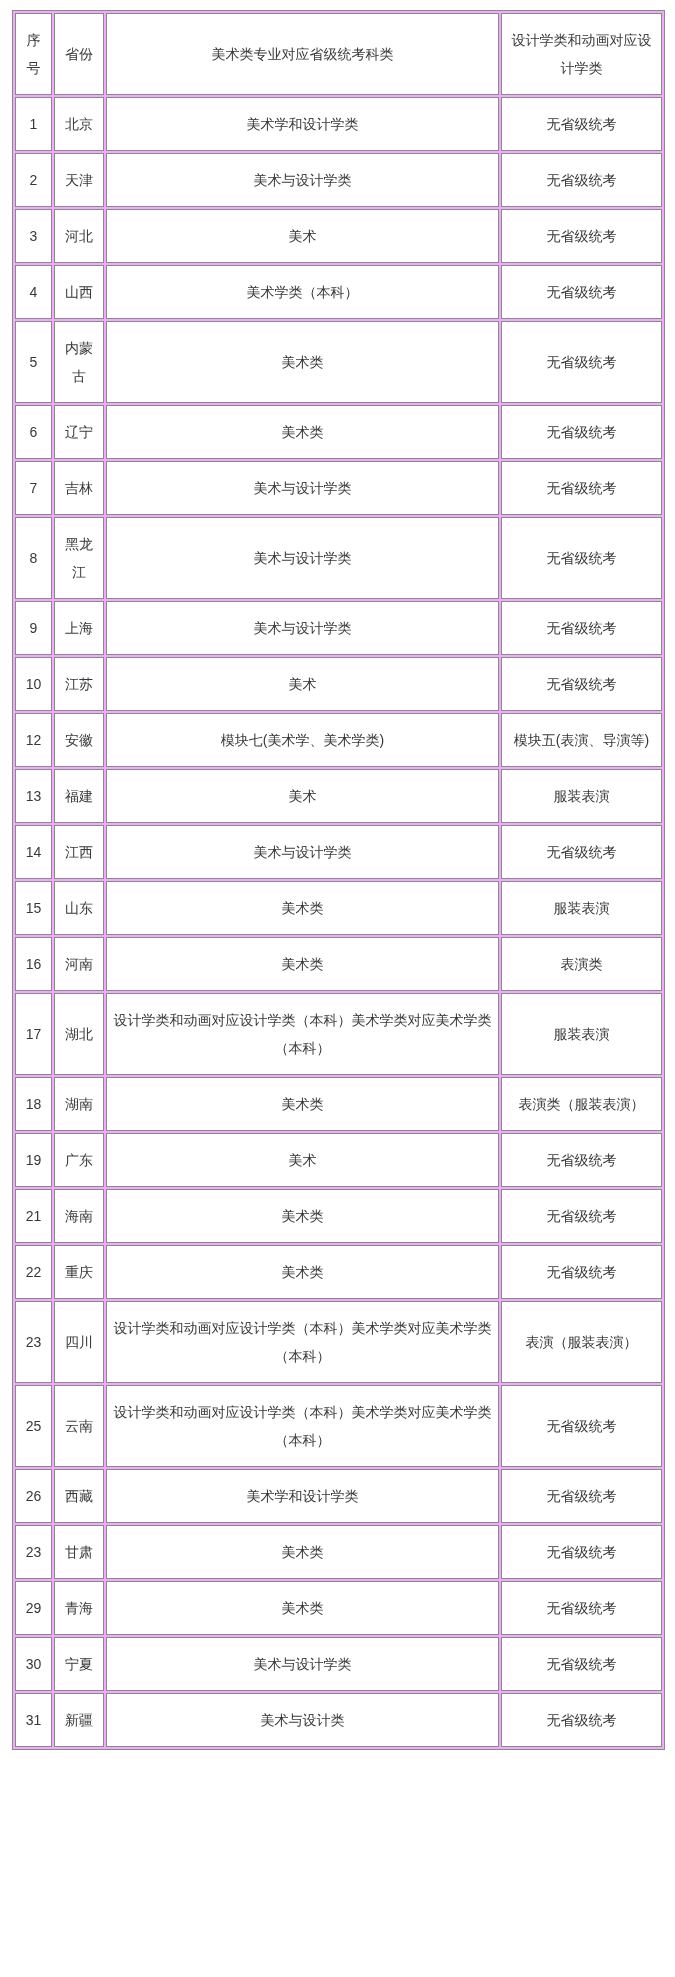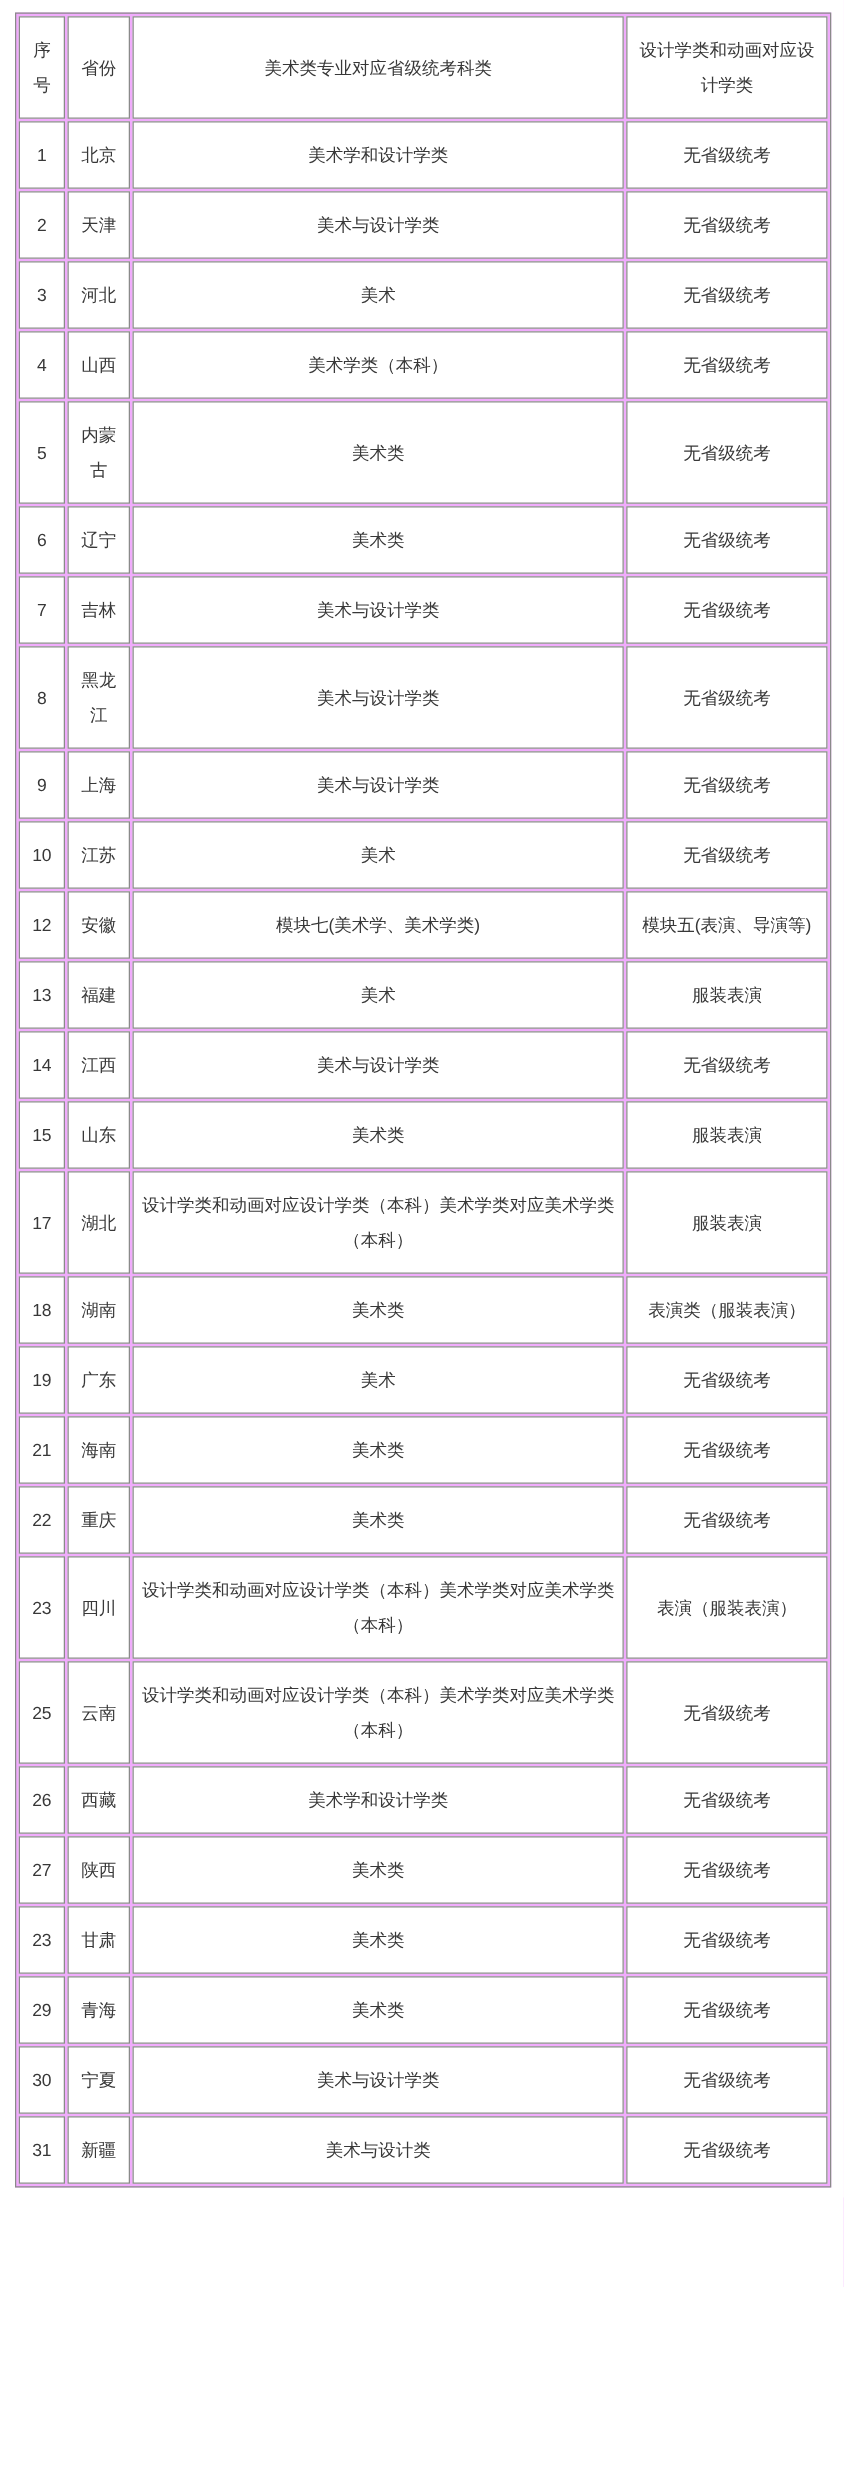--- a/index.html
+++ b/index.html
@@ -147,6 +147,12 @@
           <td>服装表演</td>
         </tr>
         <tr>
+          <td>16</td>
+          <td>河南</td>
+          <td>美术类</td>
+          <td>表演类</td>
+        </tr>
+        <tr>
           <td>17</td>
           <td>湖北</td>
           <td>设计学类和动画对应设计学类（本科）美术学类对应美术学类（本科）</td>

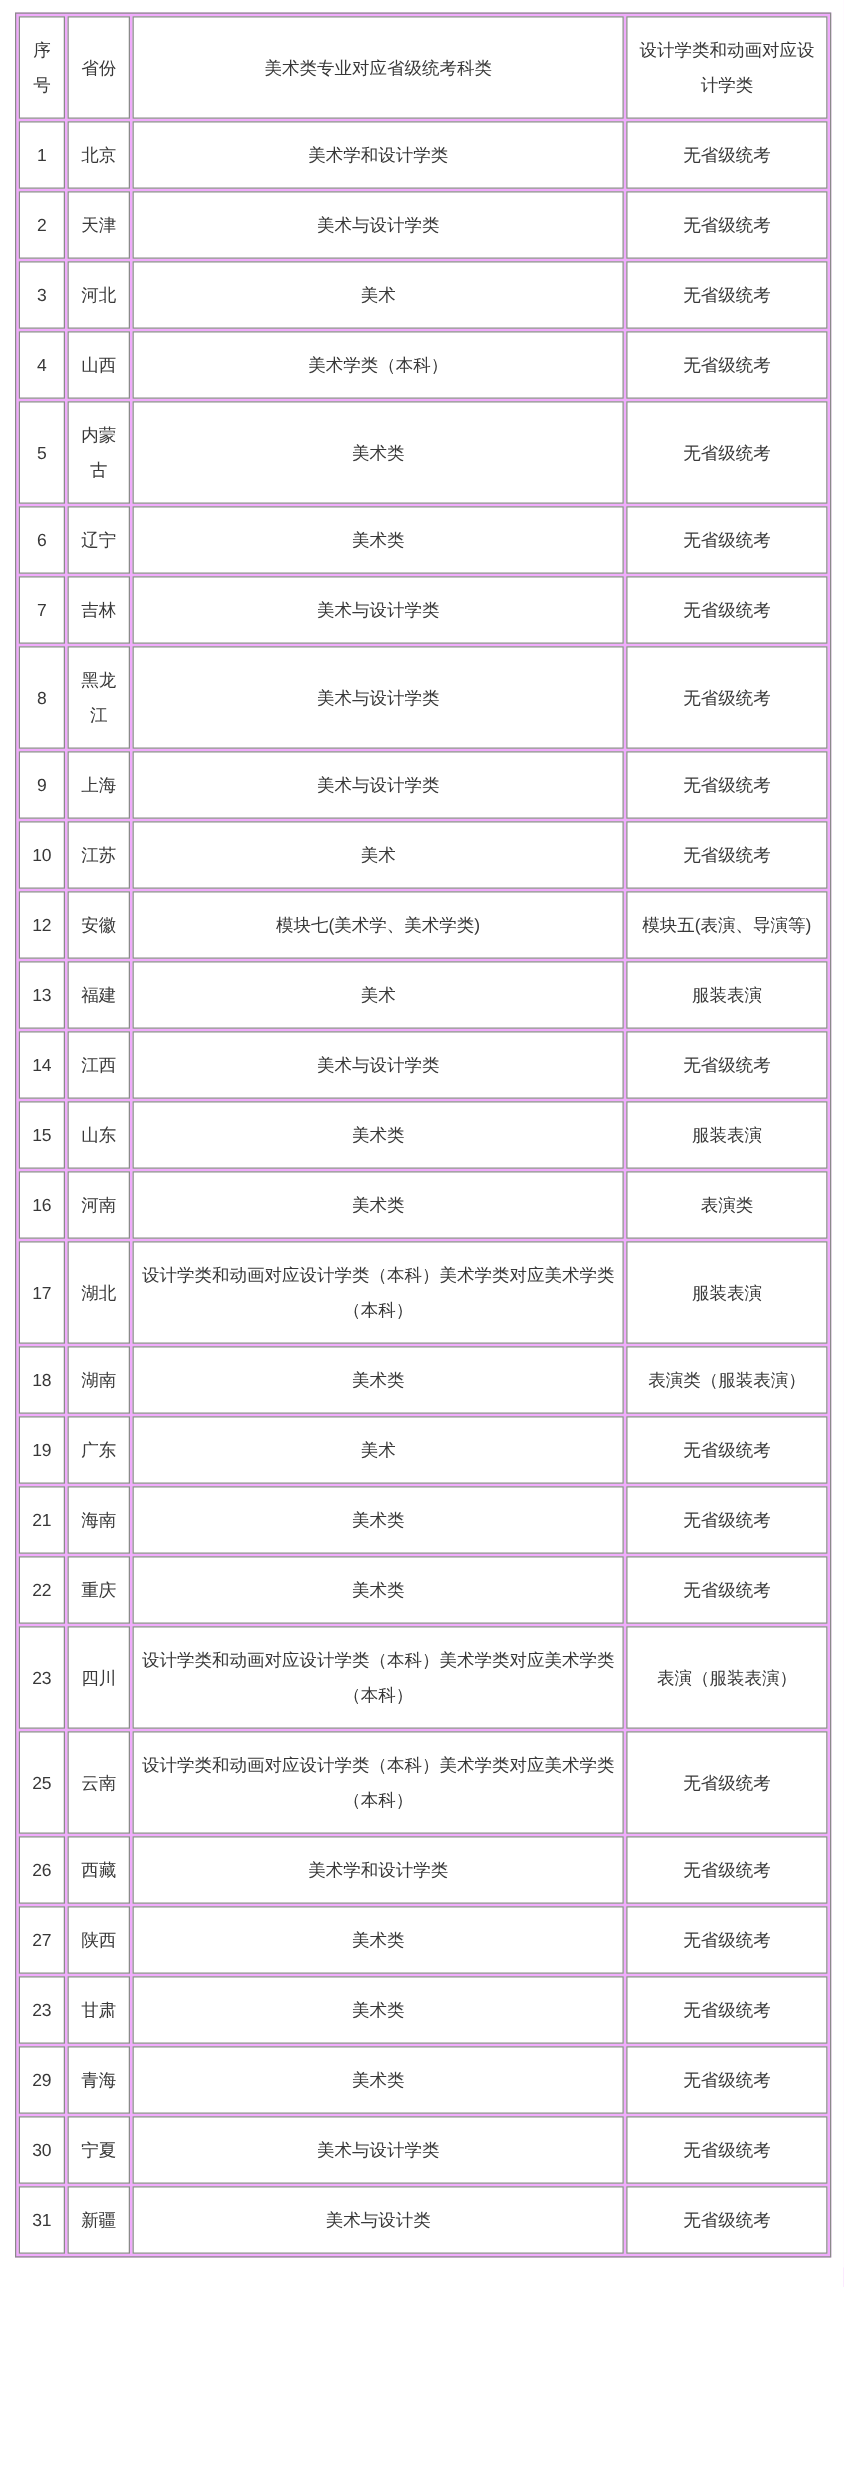--- a/index.html
+++ b/index.html
@@ -201,12 +201,6 @@
           <td>无省级统考</td>
         </tr>
         <tr>
-          <td>27</td>
-          <td>陕西</td>
-          <td>美术类</td>
-          <td>无省级统考</td>
-        </tr>
-        <tr>
           <td>23</td>
           <td>甘肃</td>
           <td>美术类</td>

